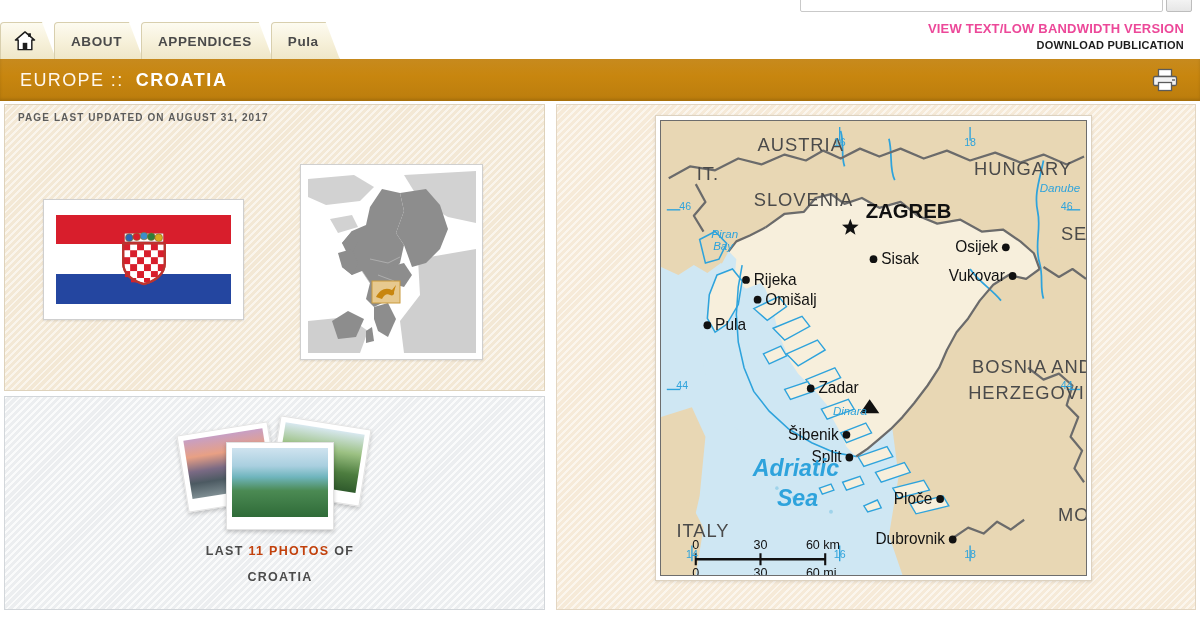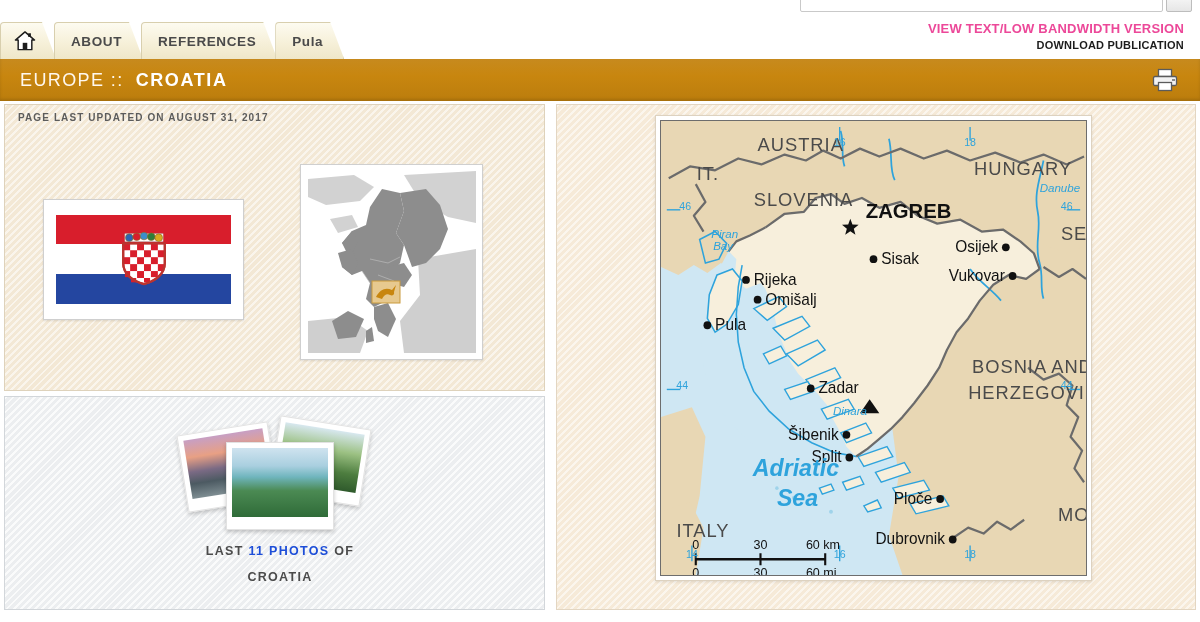--- a/index.html
+++ b/index.html
@@ -166,7 +166,7 @@
         <span>ABOUT</span>
       </div>
     <div class="tab">
-        <span>REFERENCES</span>
+        <span>APPENDICES</span>
       </div>
     <div class="tab">
         <span>Pula</span>

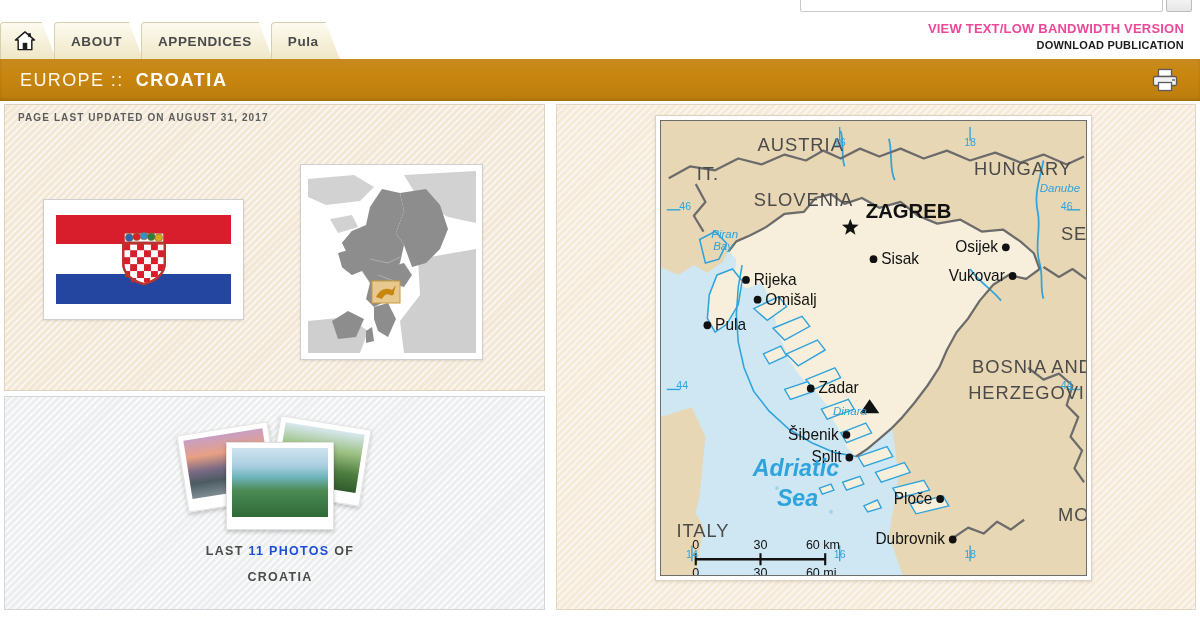--- a/index.html
+++ b/index.html
@@ -130,7 +130,7 @@
     font-size:12.5px;letter-spacing:1.3px;color:#4b4b4b;font-weight:bold;
     line-height:26px;
   }
-  .photolink .num{color:#1d4ed8;cursor:pointer;}
+  .photolink .num{color:#c2410c;cursor:pointer;}
 
   
   .mapframe{

